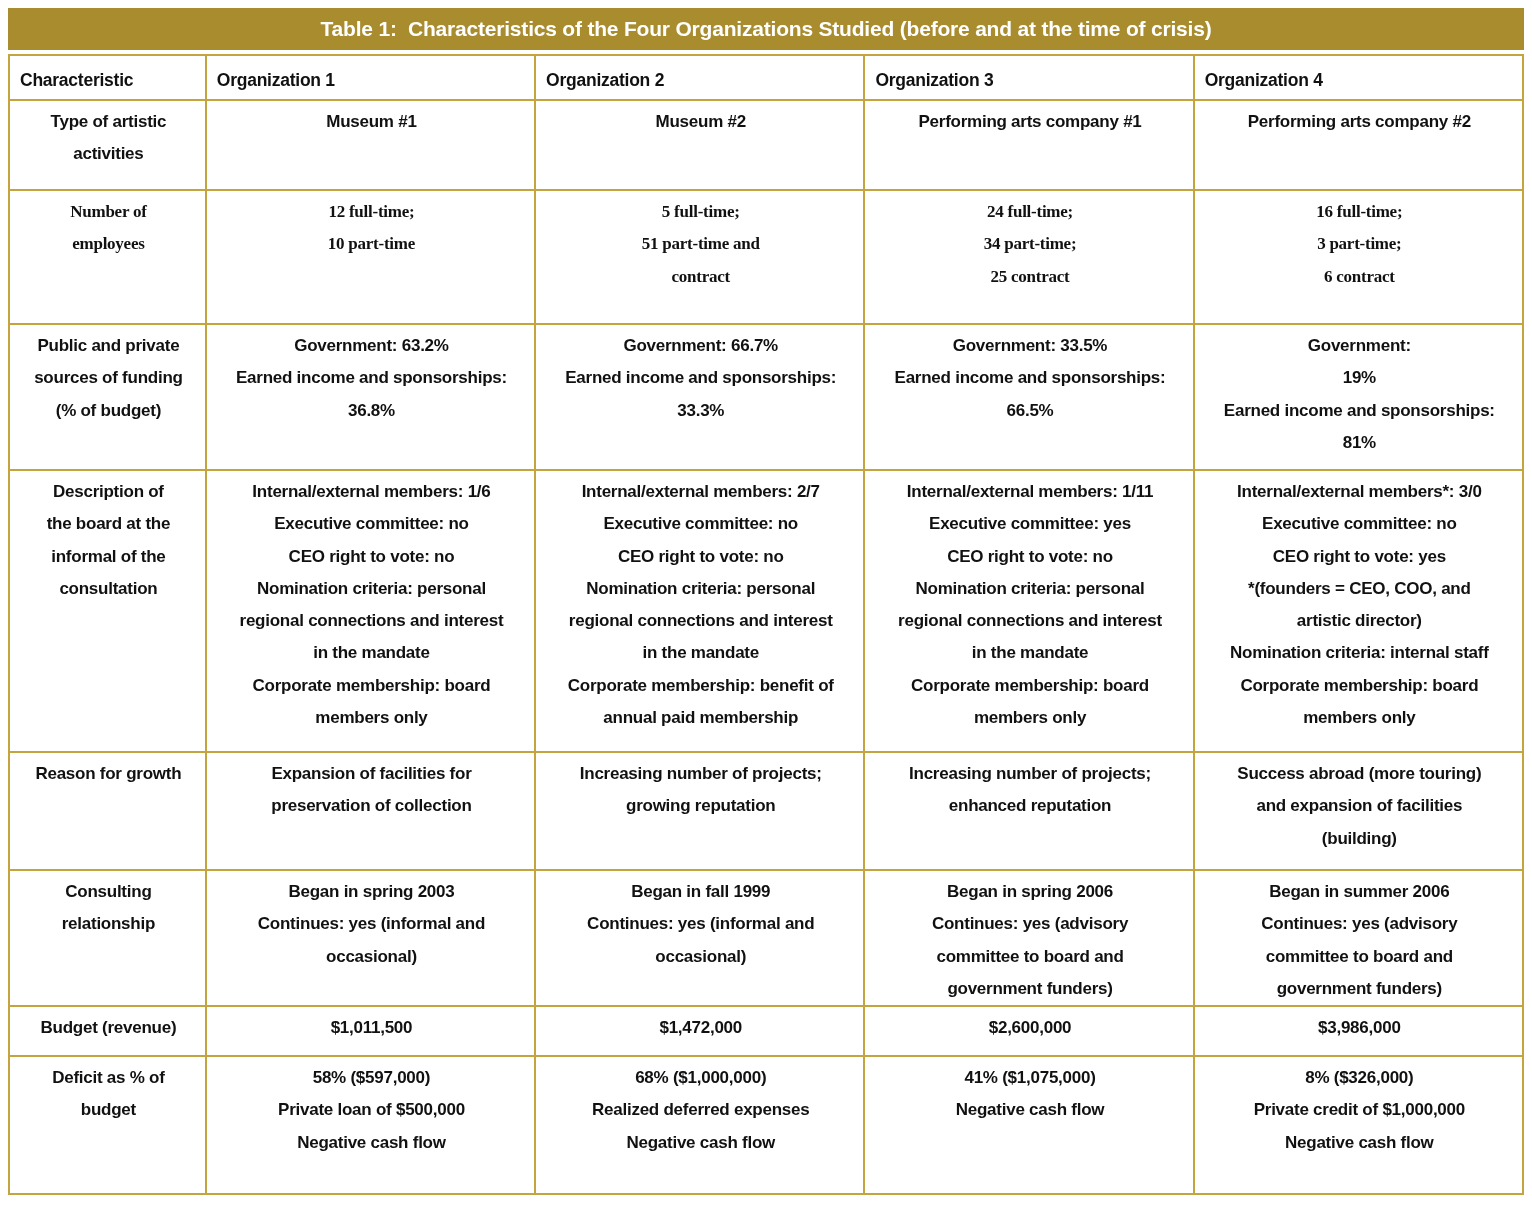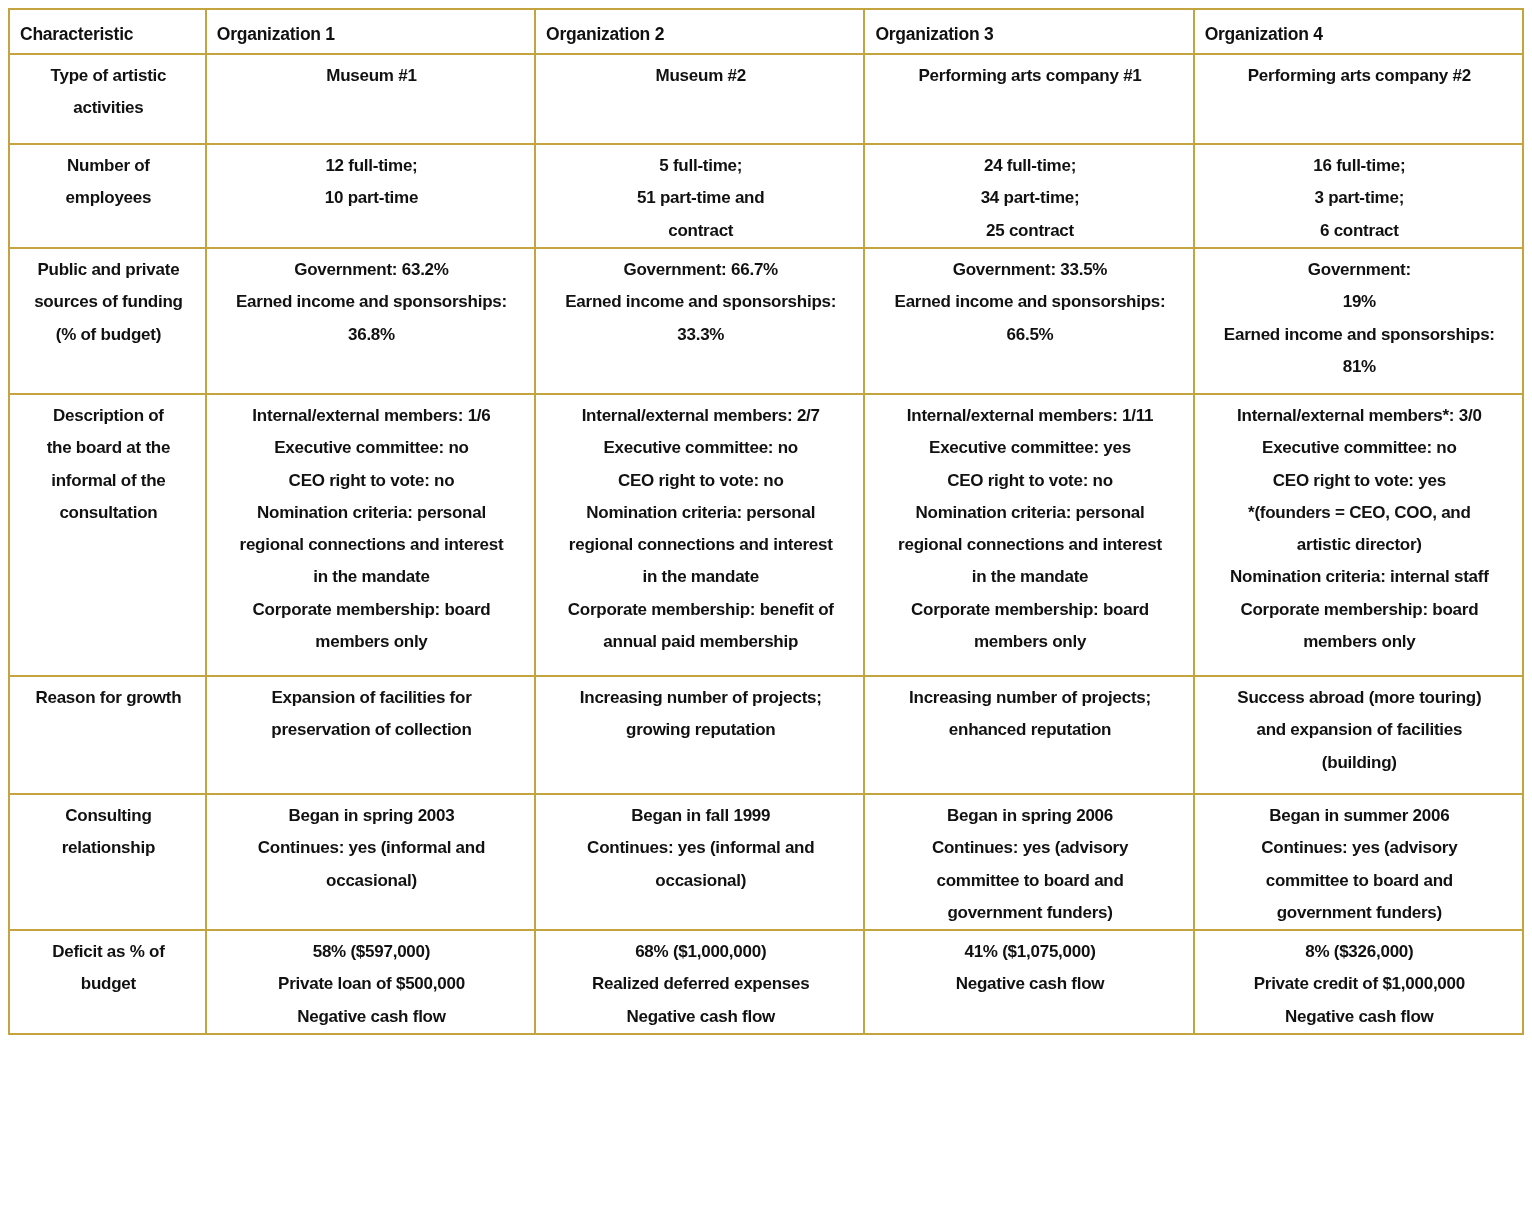--- a/index.html
+++ b/index.html
@@ -73,6 +73,7 @@
 <body>
 
 <div class="page">
+  <div class="title-bar">Table 1:  Characteristics of the Four Organizations Studied (before and at the time of crisis)</div>
   <table>
     <colgroup>
       <col class="c-label">

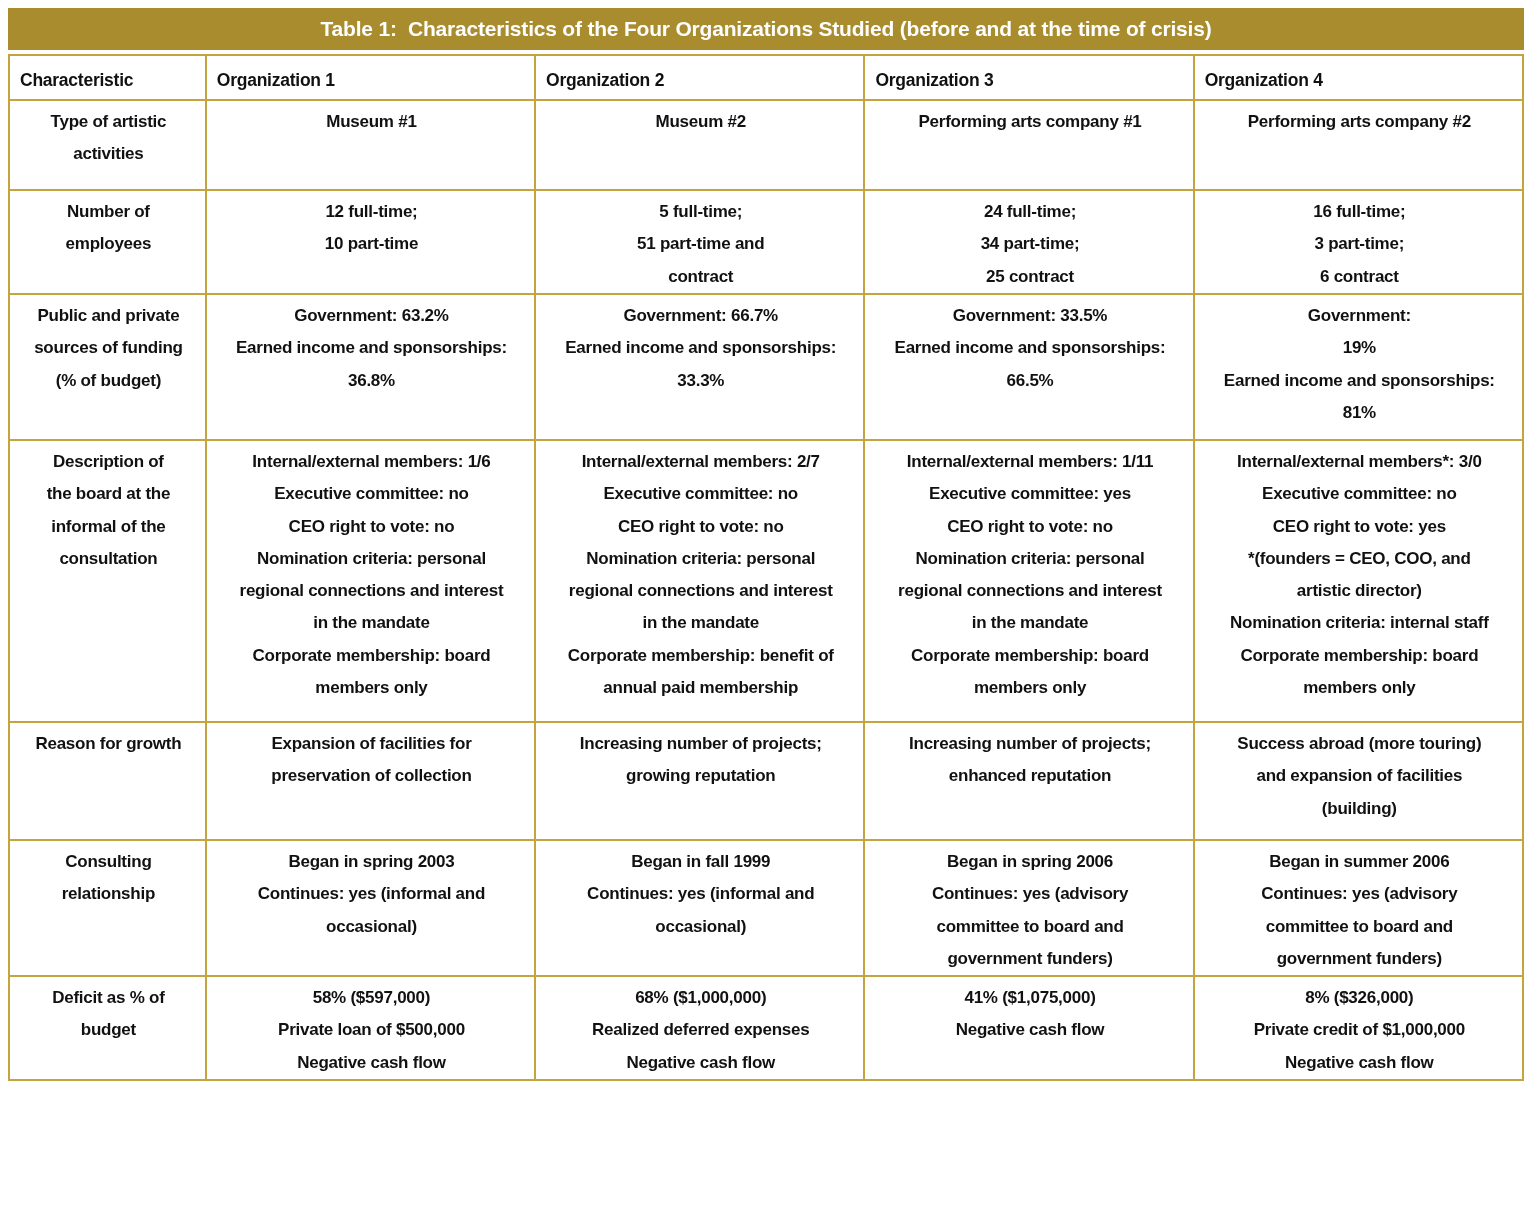--- a/index.html
+++ b/index.html
@@ -60,7 +60,7 @@
   col.c-label{width:13.0%;}
   col.c-org{width:21.75%;}
   tbody tr:nth-child(1){height:90px;}
-  tbody tr:nth-child(2){height:104px;}
+  tbody tr:nth-child(2){height:134px;font-family:Liberation Serif, serif;}
   tbody tr:nth-child(3){height:146px;margin-top:22px;}
   tbody tr:nth-child(4){height:282px;}
   tbody tr:nth-child(5){height:118px;}

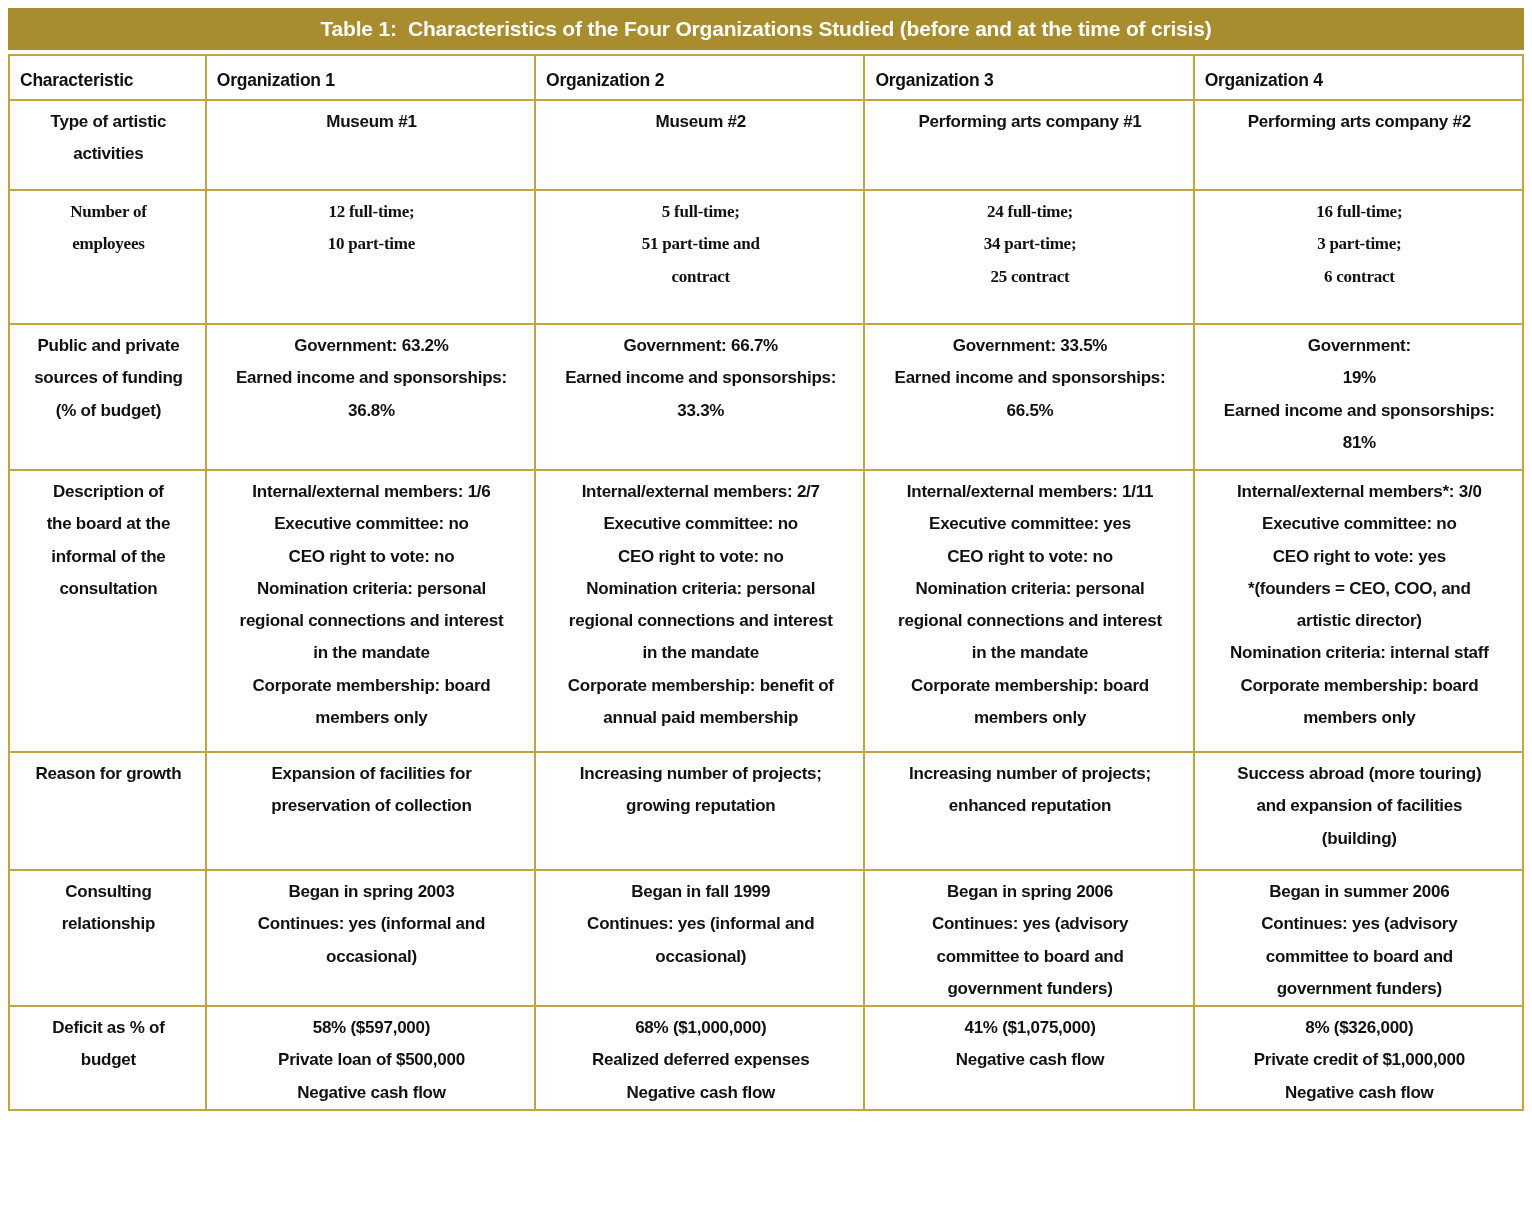--- a/index.html
+++ b/index.html
@@ -202,6 +202,13 @@
 government funders)</td>
         </tr>
         <tr>
+          <td>Budget (revenue)</td>
+          <td>$1,011,500</td>
+          <td>$1,472,000</td>
+          <td>$2,600,000</td>
+          <td>$3,986,000</td>
+        </tr>
+        <tr>
           <td>Deficit as % of
 budget</td>
           <td>58% ($597,000)

